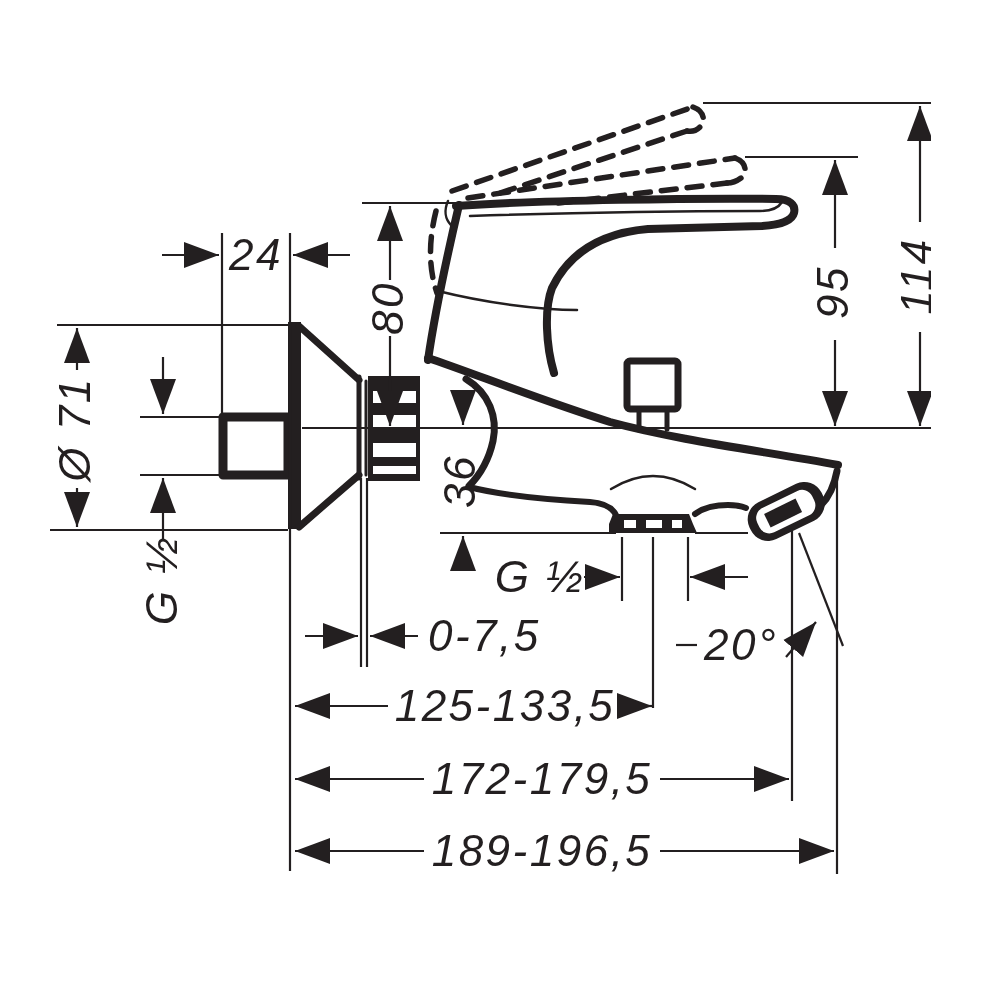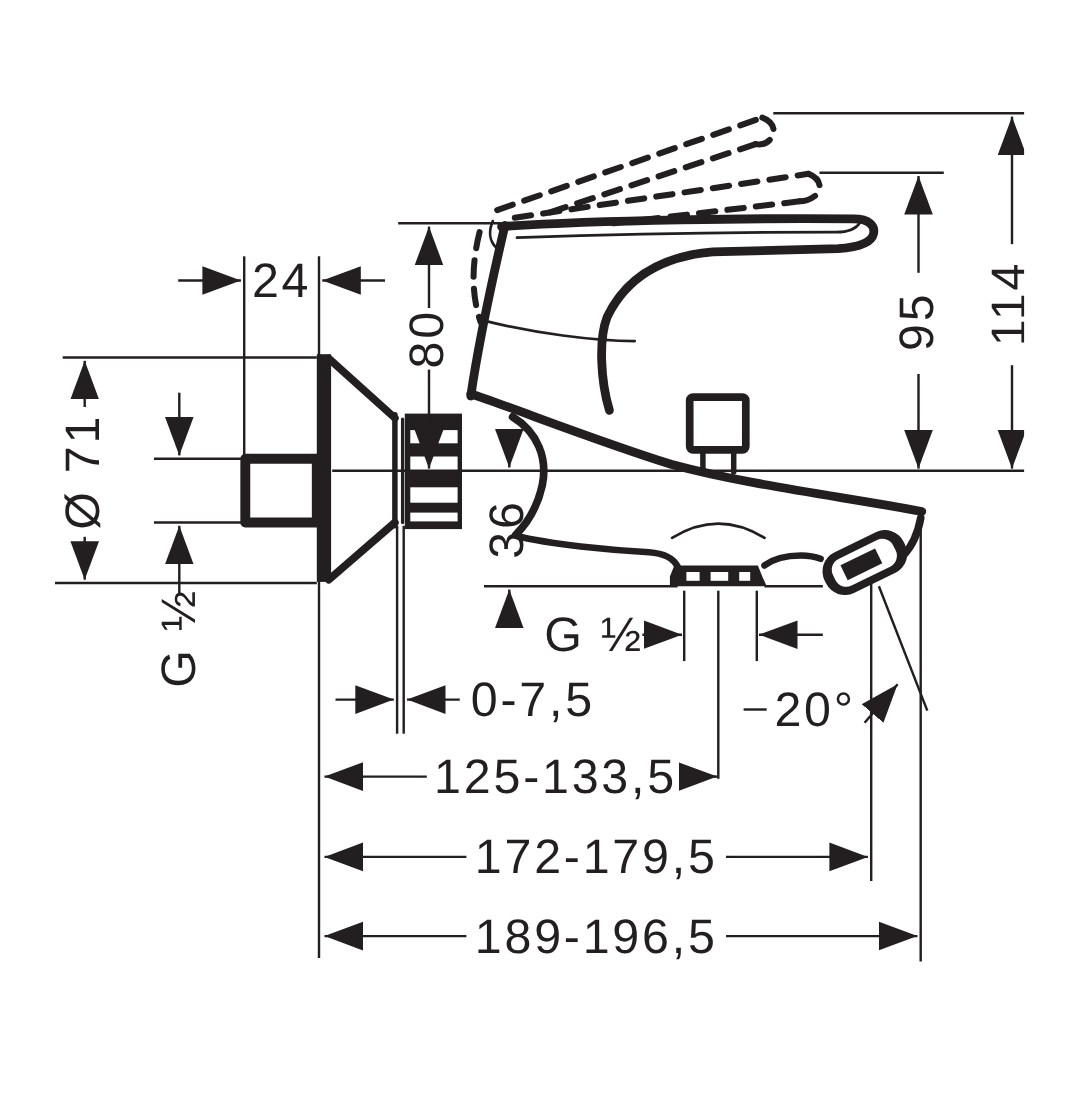--- a/index.html
+++ b/index.html
@@ -4,7 +4,7 @@
 <style>
   :root{ --ink:#231f20; --bg:#ffffff; }
   html,body{margin:0;padding:0;background:var(--bg);}
-  .stage{position:relative;width:931px;height:1000px;background:var(--bg);overflow:hidden;}
+  .stage{position:relative;width:931px;height:1000px;background:var(--bg);overflow:hidden;font-style:italic;}
   svg{display:block;}
   .thin{stroke:var(--ink);stroke-width:2.2;fill:none;}
   .thick{stroke:var(--ink);fill:none;stroke-linecap:round;stroke-linejoin:round;}

